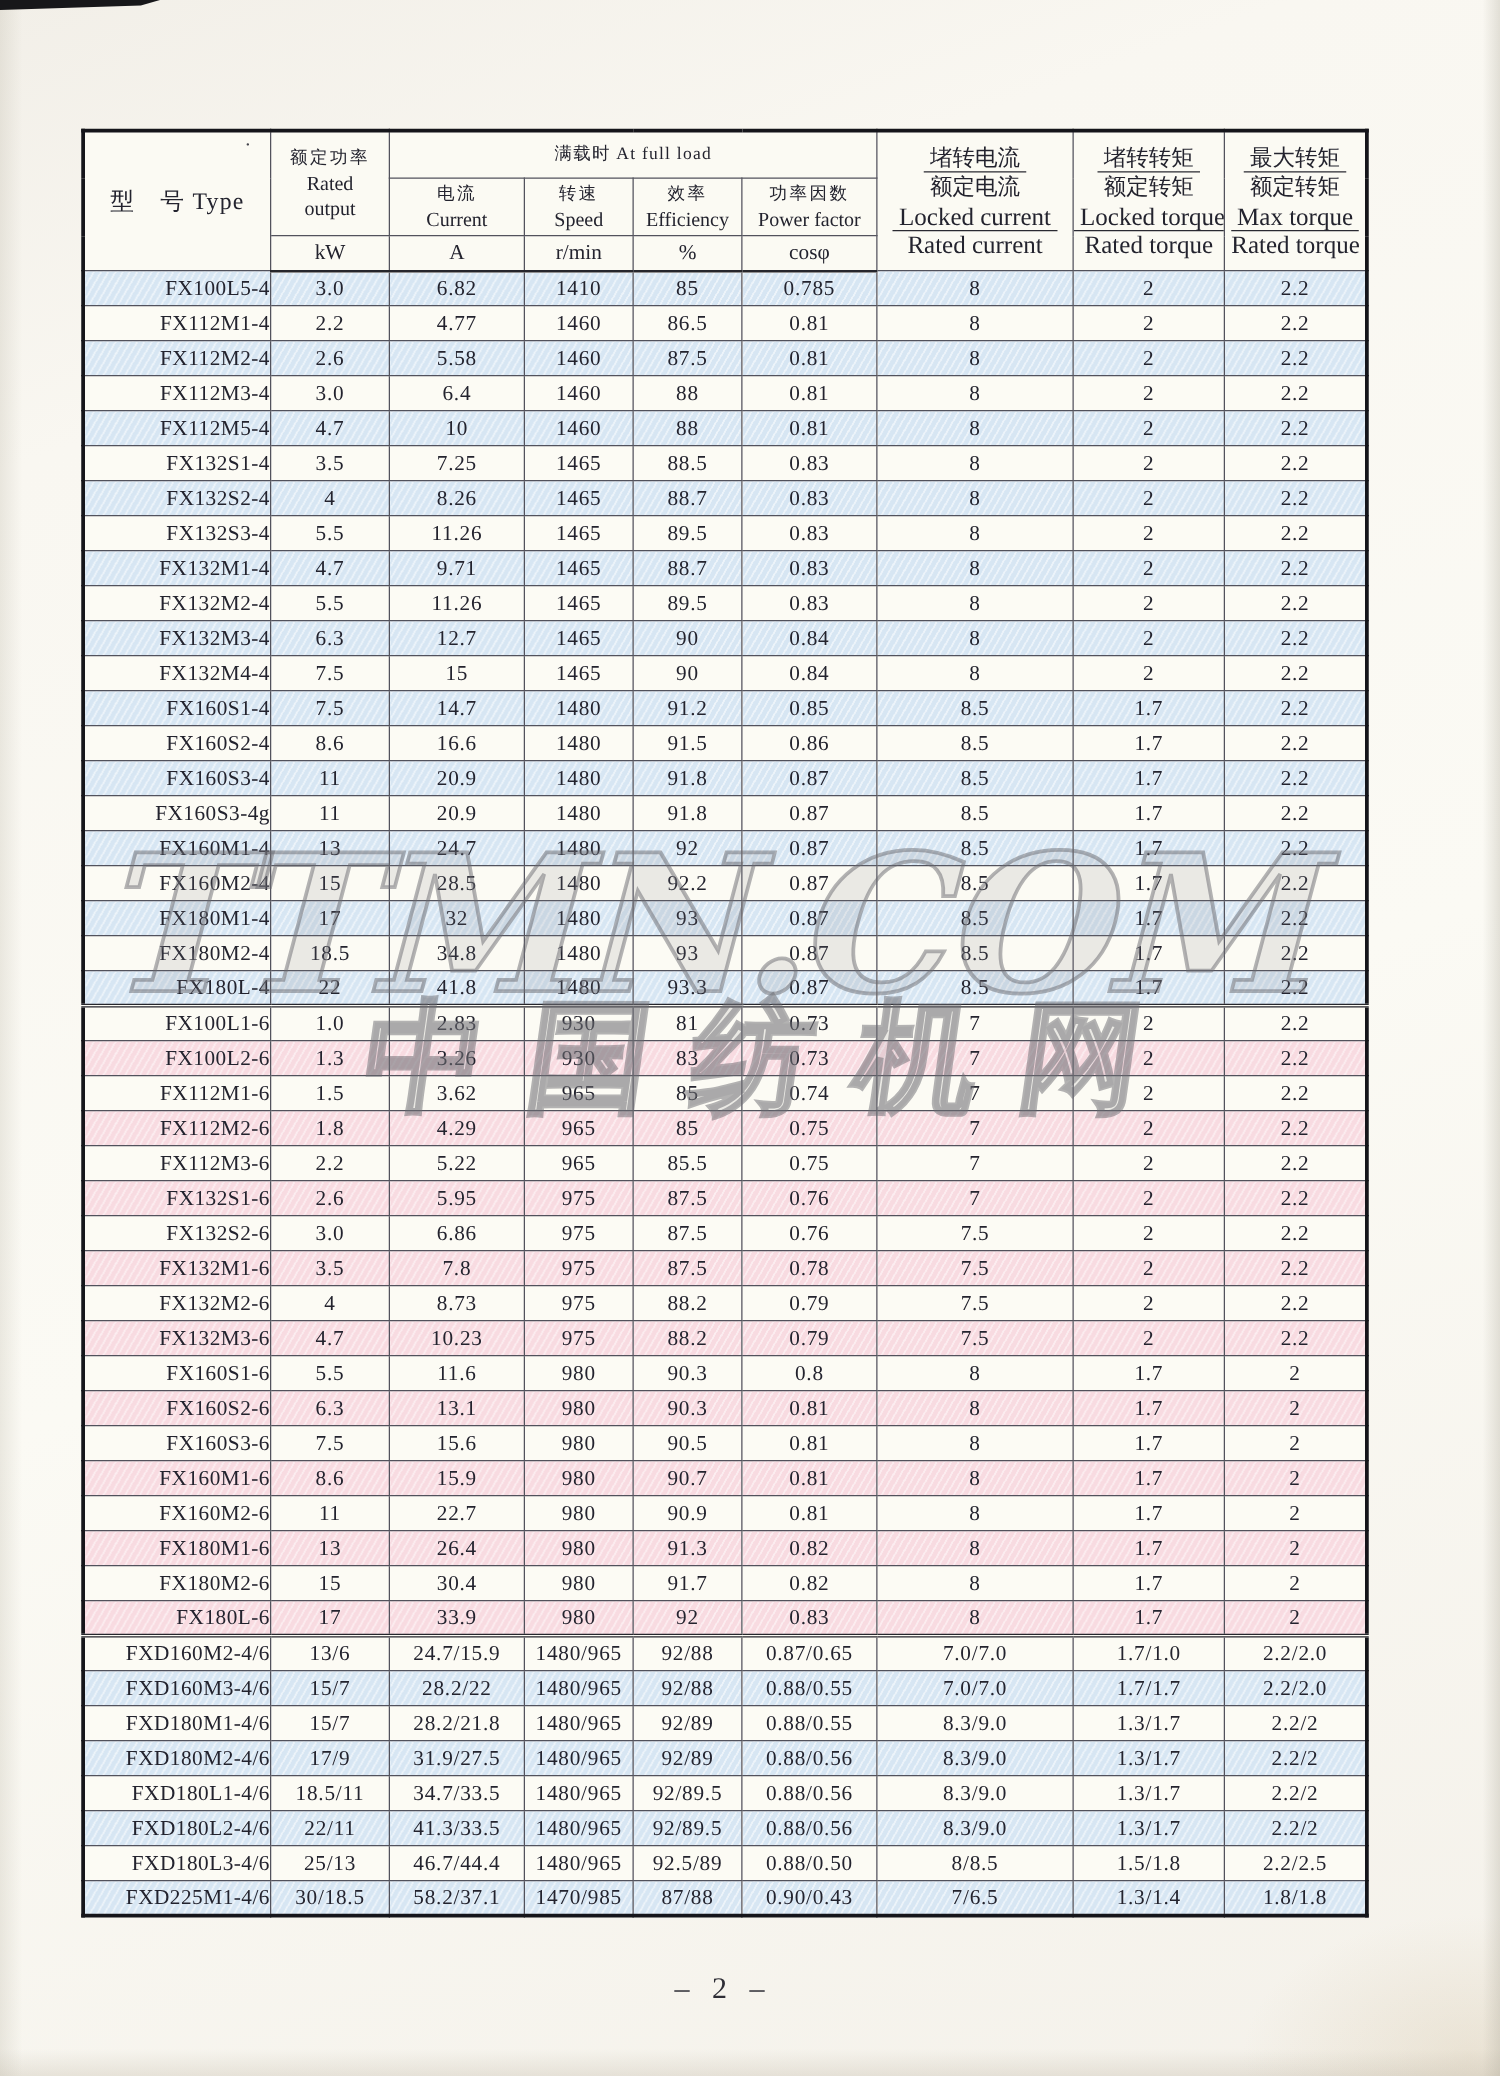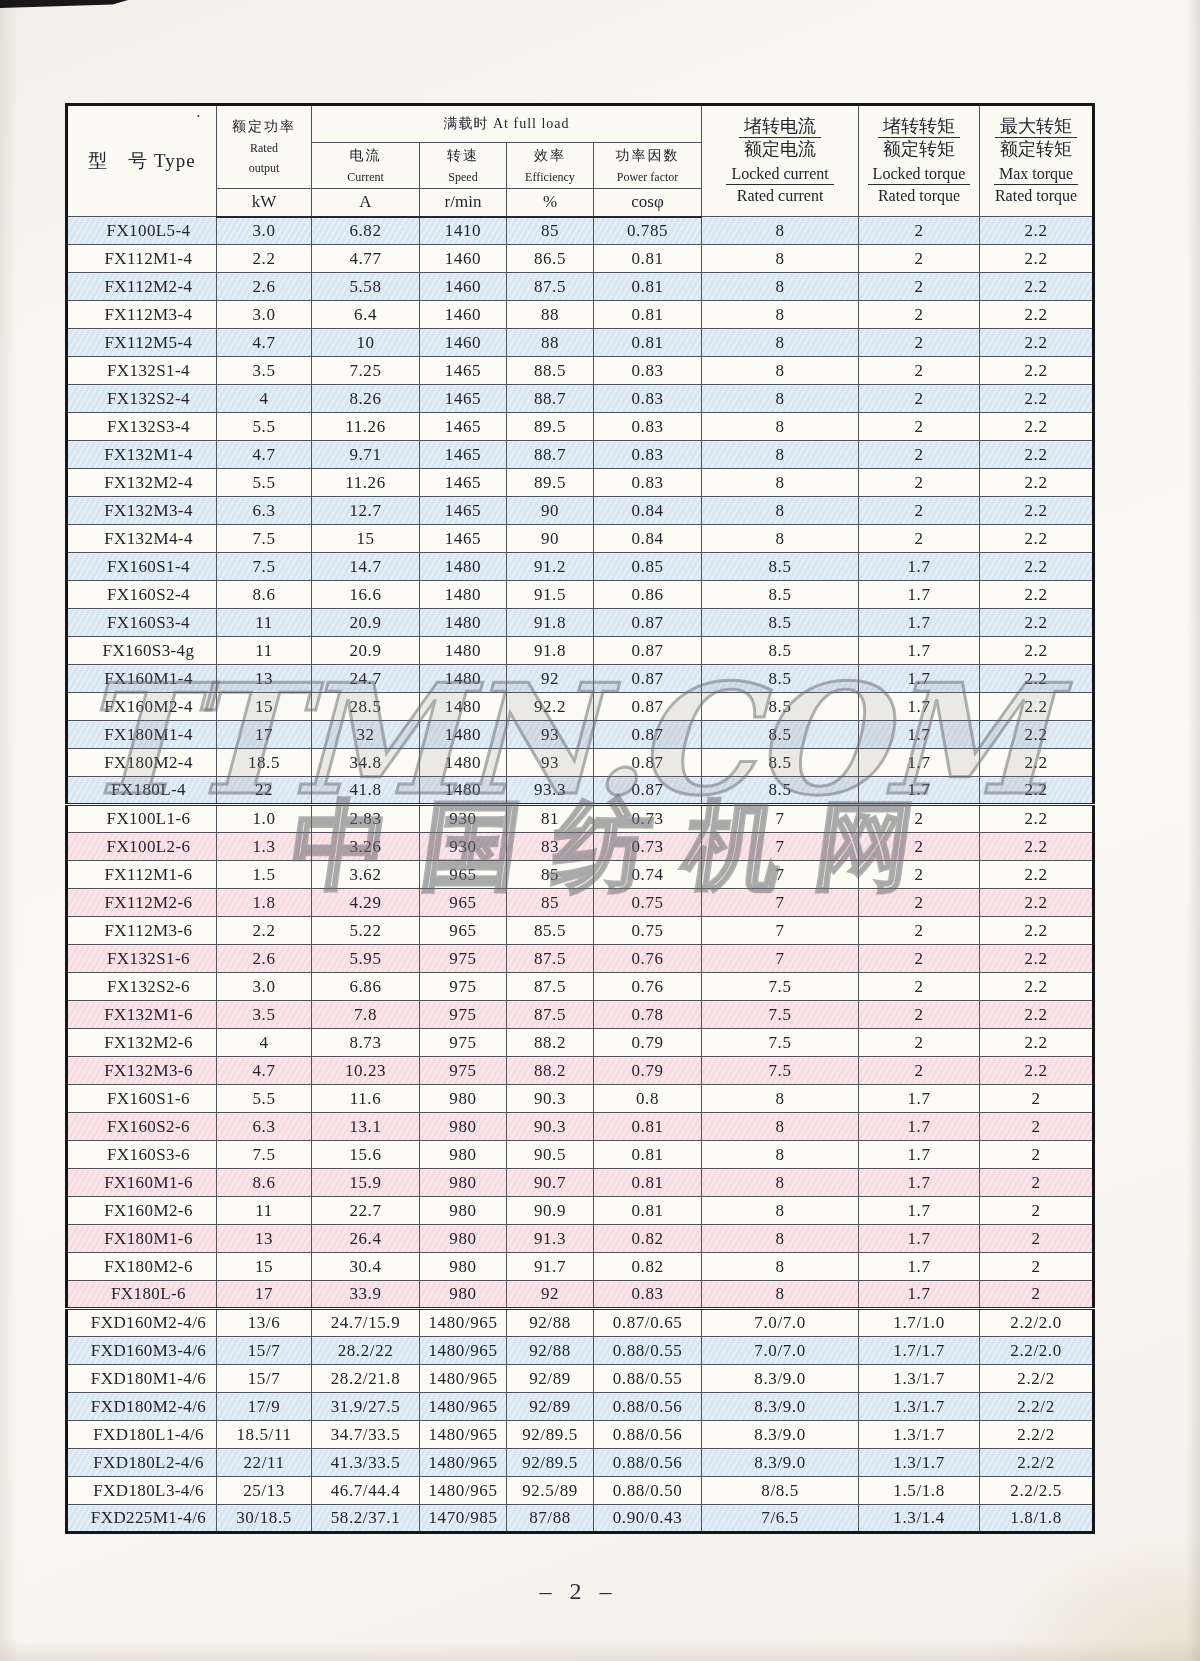--- a/index.html
+++ b/index.html
@@ -35,7 +35,7 @@
   thead tr.band3{height:28px;}
   thead tr.band3 th{border-bottom:2px solid #26262c;margin-left:24px;}
   .zh{font-size:14px;letter-spacing:2px;display:block;line-height:22px;}
-  .en{font-size:12px;display:block;line-height:20px;letter-spacing:0;}
+  .en{font-size:16px;display:block;line-height:20px;letter-spacing:0;}
   .unit{font-size:17px;}
   .type-head{position:relative;font-size:19px;letter-spacing:1px;}
   .stray-dot{position:absolute;top:2px;right:14px;font-size:16px;color:#44444c;}

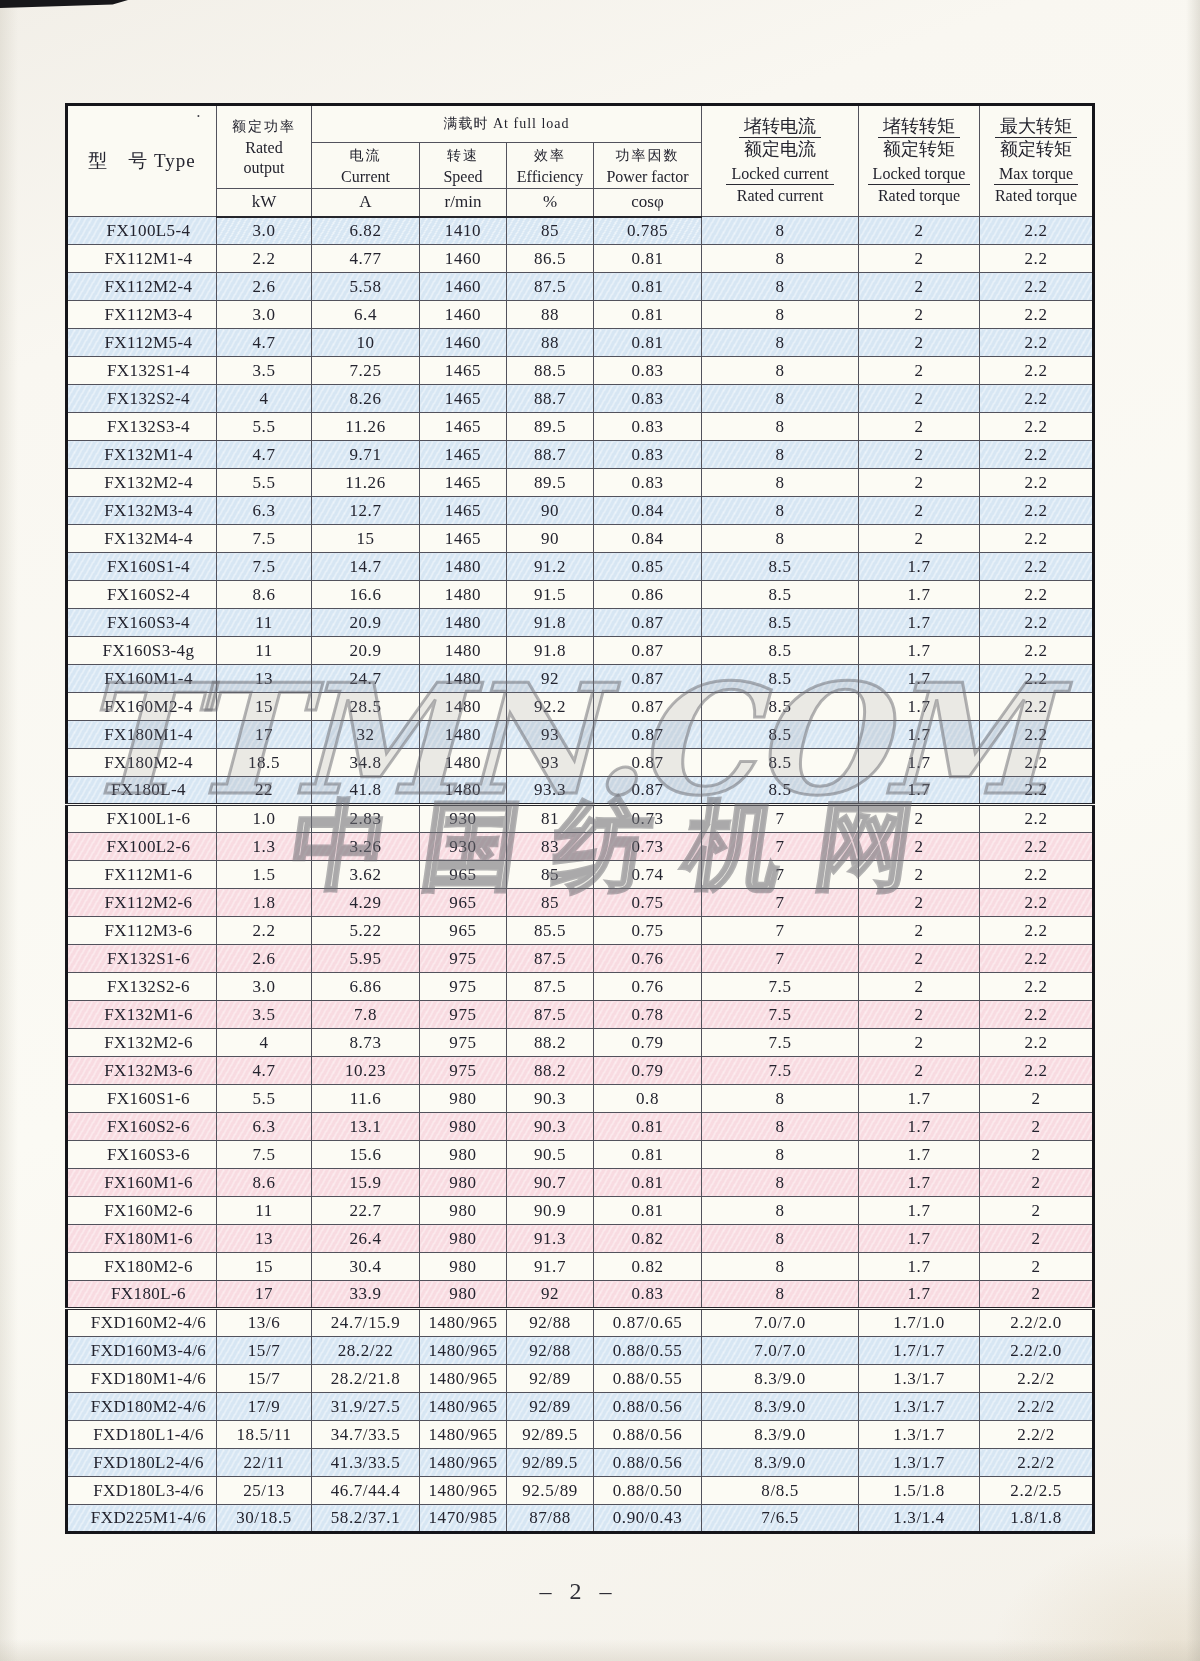--- a/index.html
+++ b/index.html
@@ -41,7 +41,7 @@
   .stray-dot{position:absolute;top:2px;right:14px;font-size:16px;color:#44444c;}
   .stack span{display:block;}
   .fr-line{display:inline-block;font-size:18px;line-height:21px;padding:0 5px;}
-  .fr-line.en{font-size:16px;line-height:20px;}
+  .fr-line.en{font-size:20px;line-height:20px;}
   .fr-bar{border-bottom:1.6px solid #2a2a32;margin-bottom:1px;}
   .fr-gap{display:block;height:4px;}
   tbody tr{height:28px;}

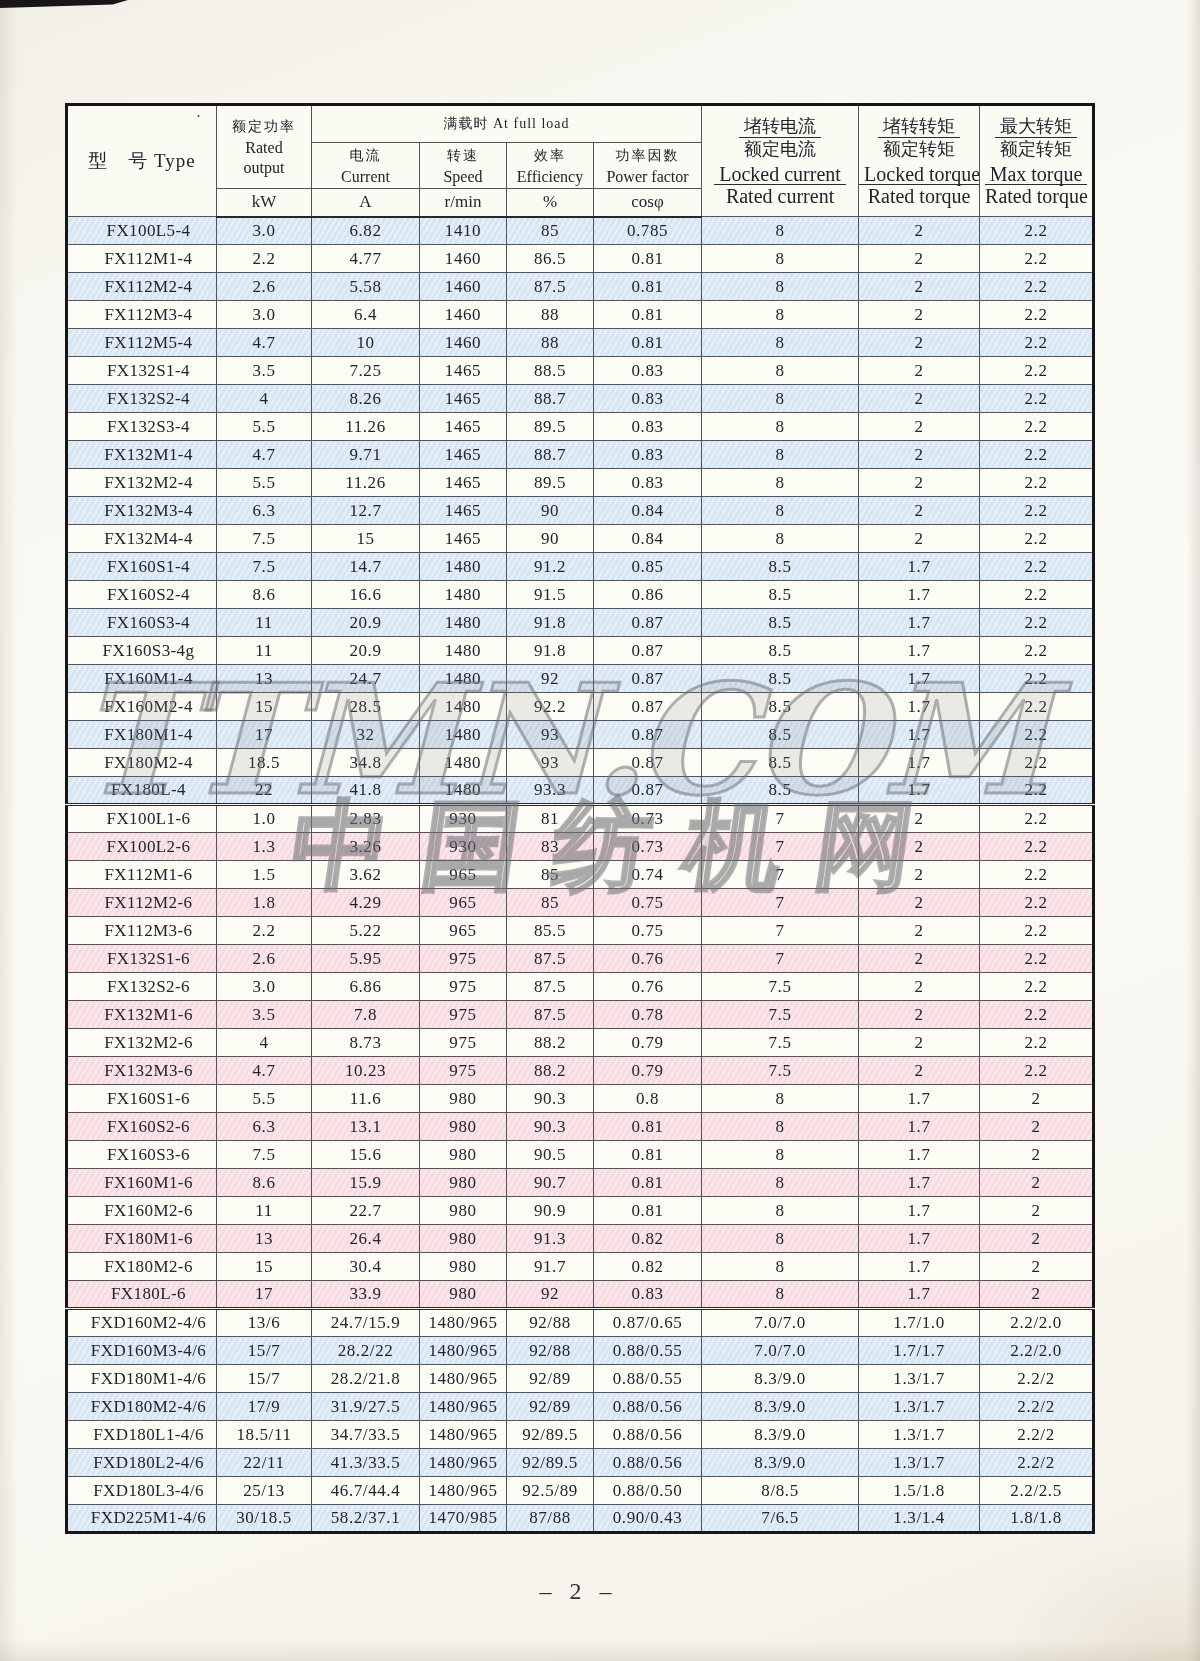--- a/index.html
+++ b/index.html
@@ -46,7 +46,7 @@
   .fr-gap{display:block;height:4px;}
   tbody tr{height:28px;}
   tbody td{font-size:17px;letter-spacing:.6px;}
-  td.c-type{text-align:center;padding-left:13px;letter-spacing:.4px;}
+  td.c-type{text-align:right;padding-left:13px;letter-spacing:.4px;}
   tr.band-blue td{
     background-color:#d7e6f3;
     background-image:repeating-linear-gradient(120deg,rgba(255,255,255,.55) 0px,rgba(255,255,255,.55) 1.4px,rgba(255,255,255,0) 1.4px,rgba(255,255,255,0) 5px);

